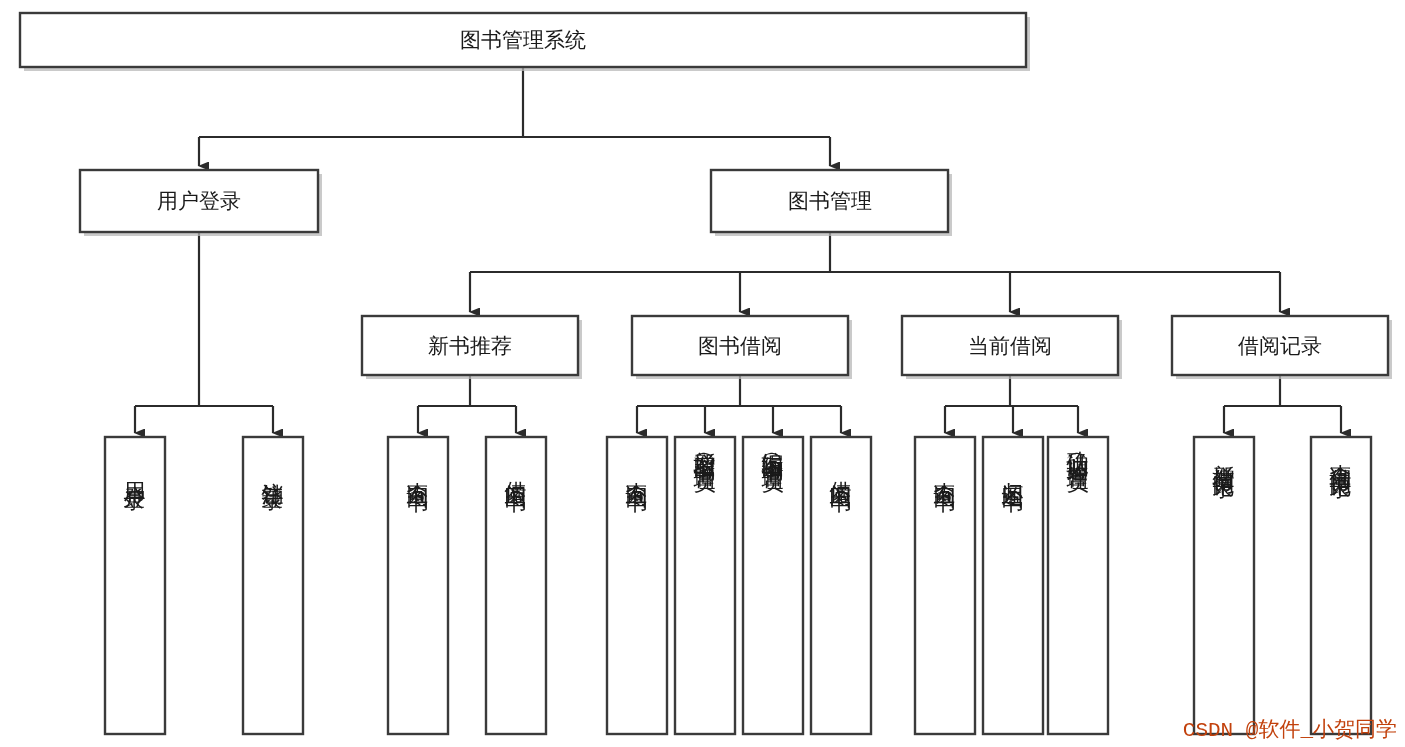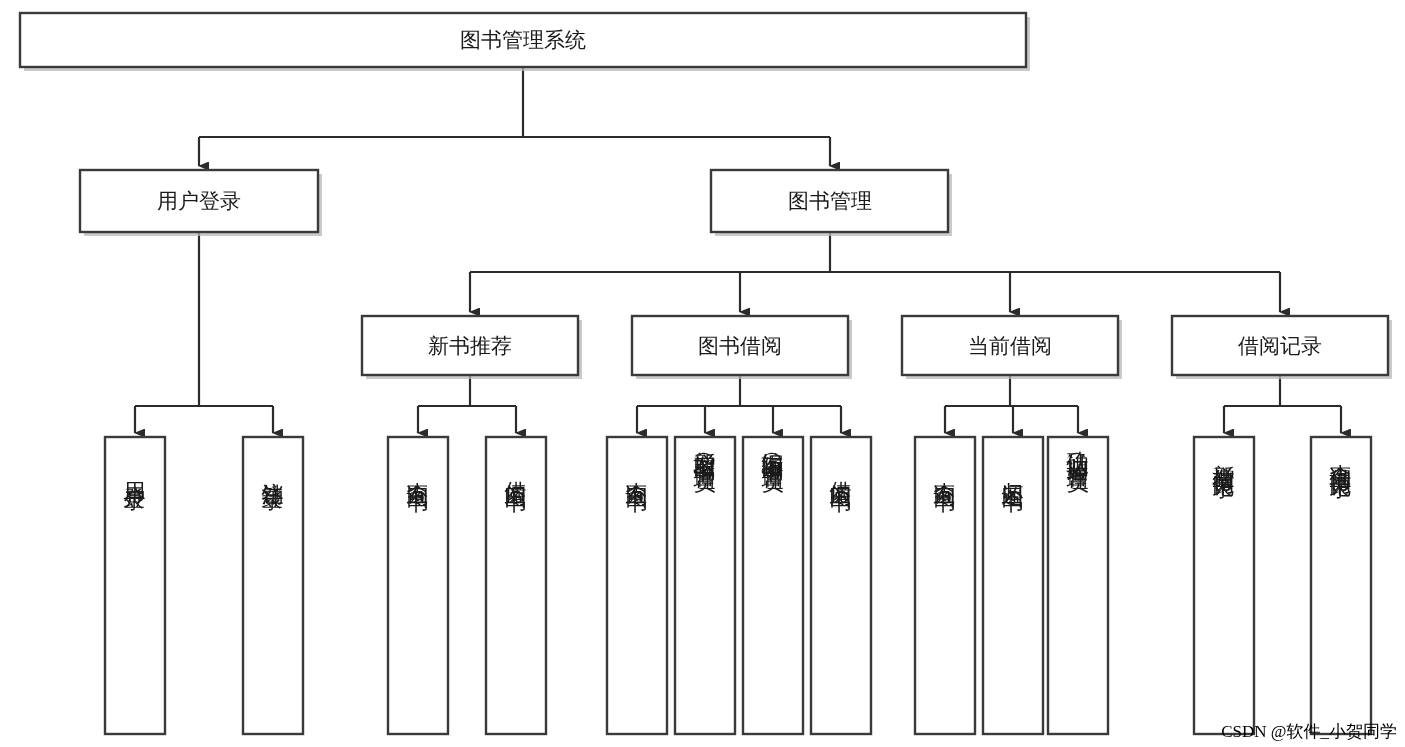--- a/index.html
+++ b/index.html
@@ -62,9 +62,9 @@
     position: absolute;
     right: 8px;
     bottom: 4px;
-    font-family: Liberation Serif, serif;
-    font-size: 17px;
-    color: #000000;
+    font-family: Liberation Mono, monospace;
+    font-size: 21px;
+    color: #c2410c;
     white-space: nowrap;
     pointer-events: none;
   }

